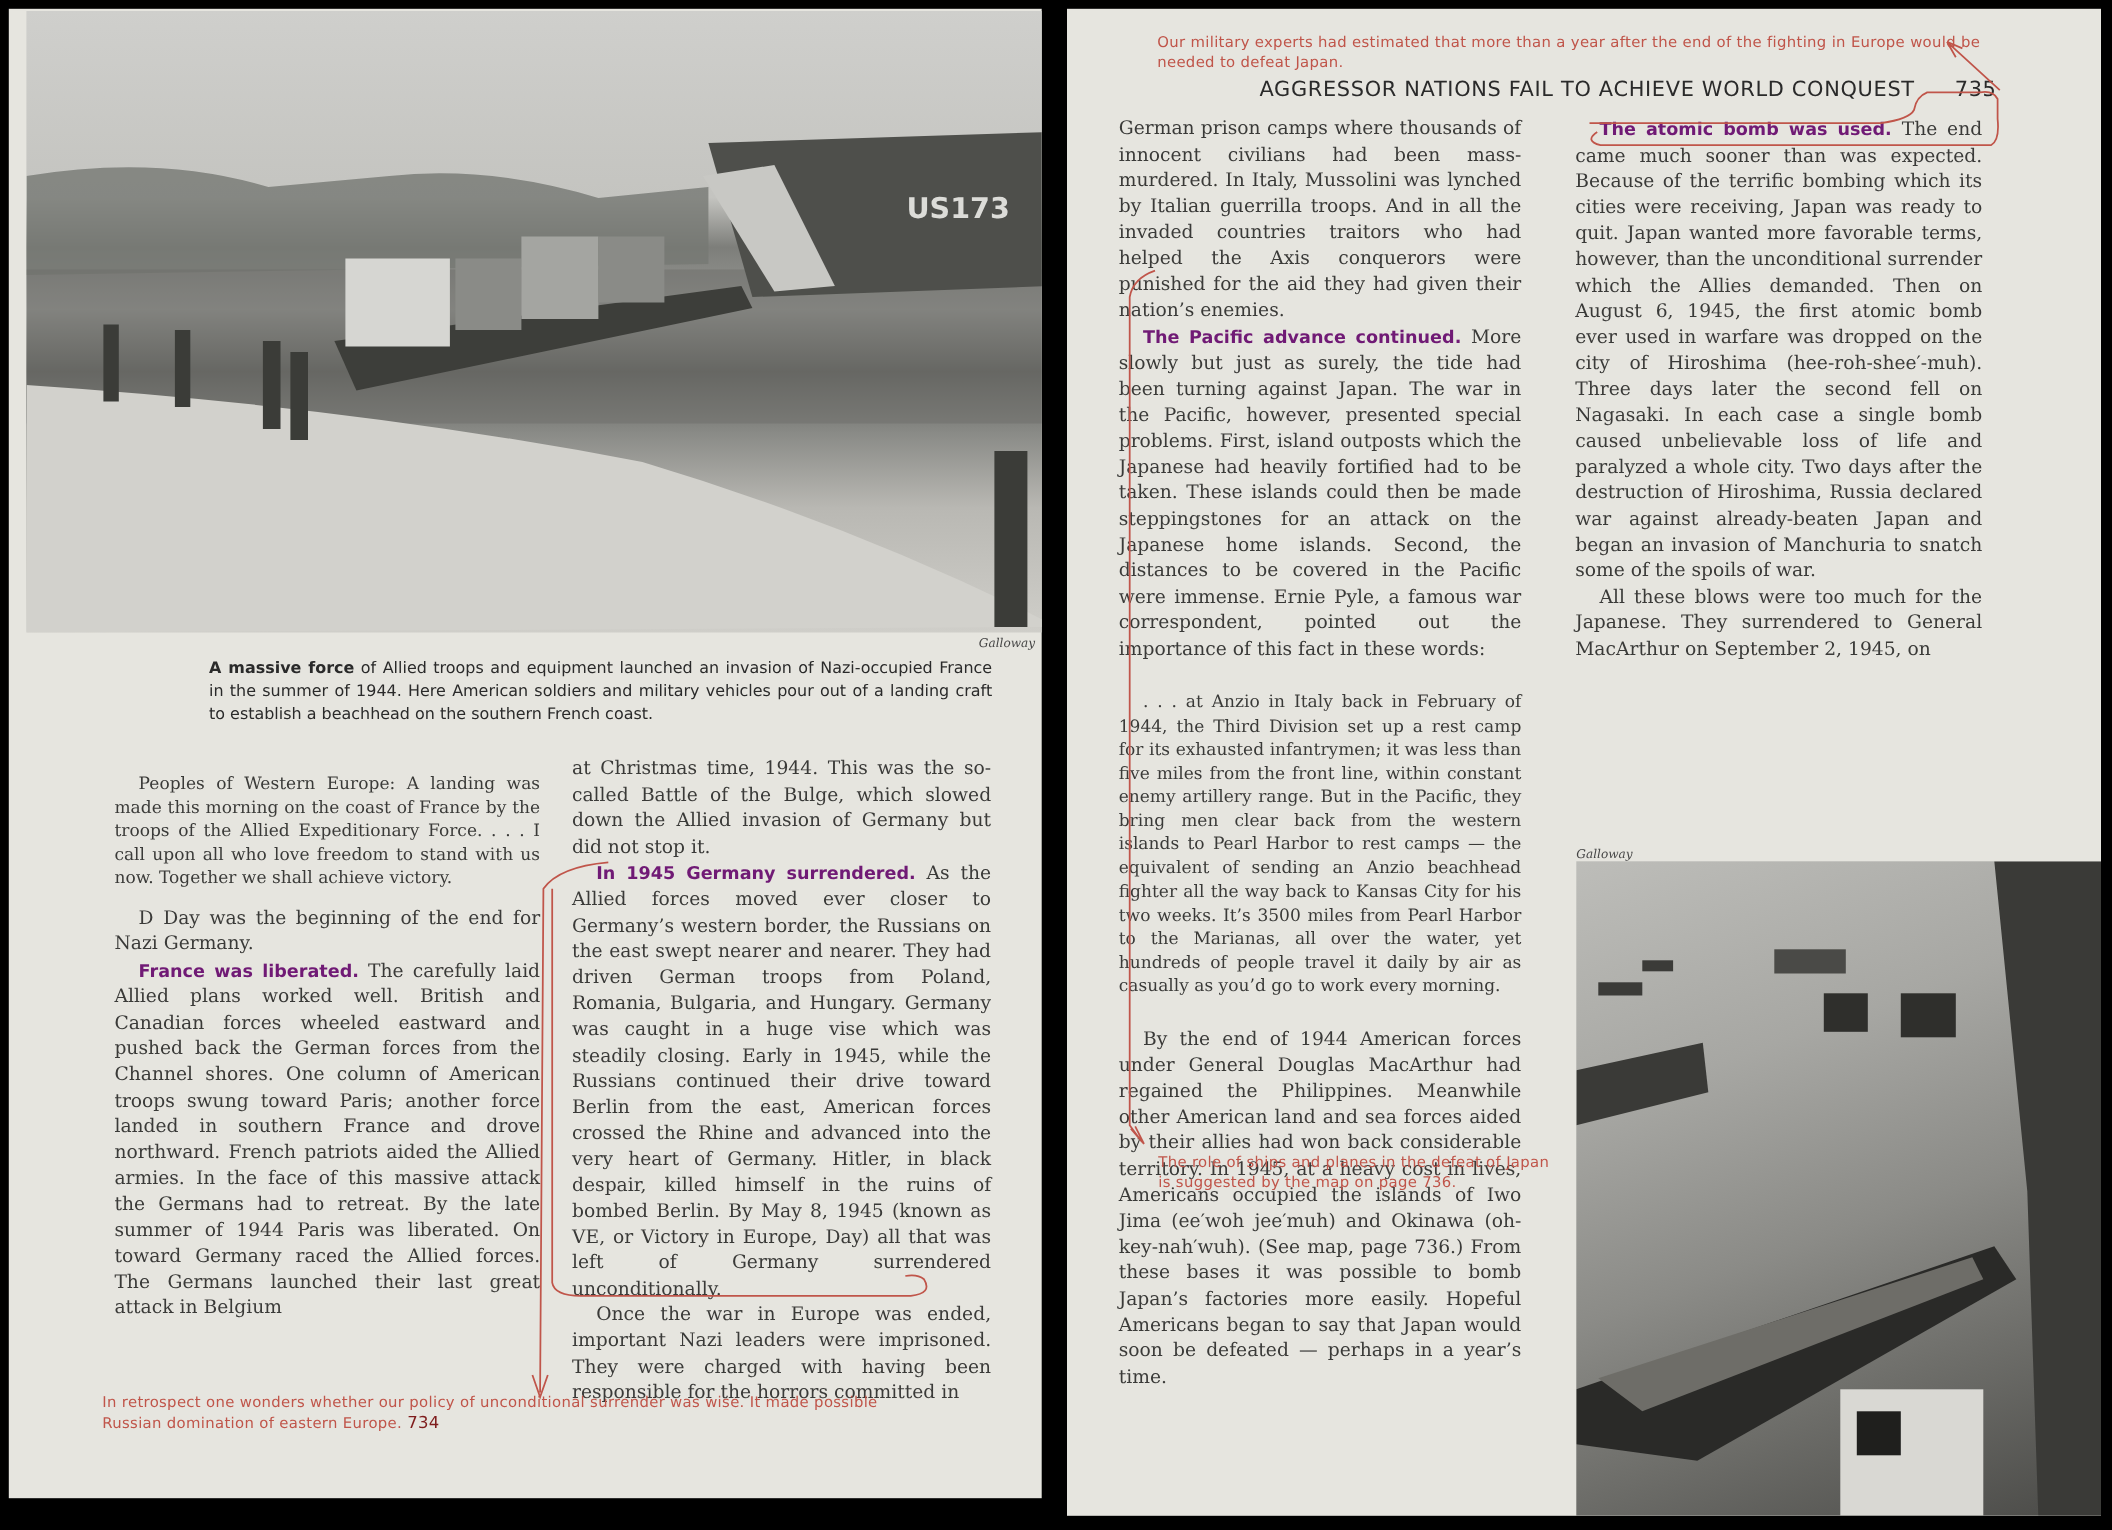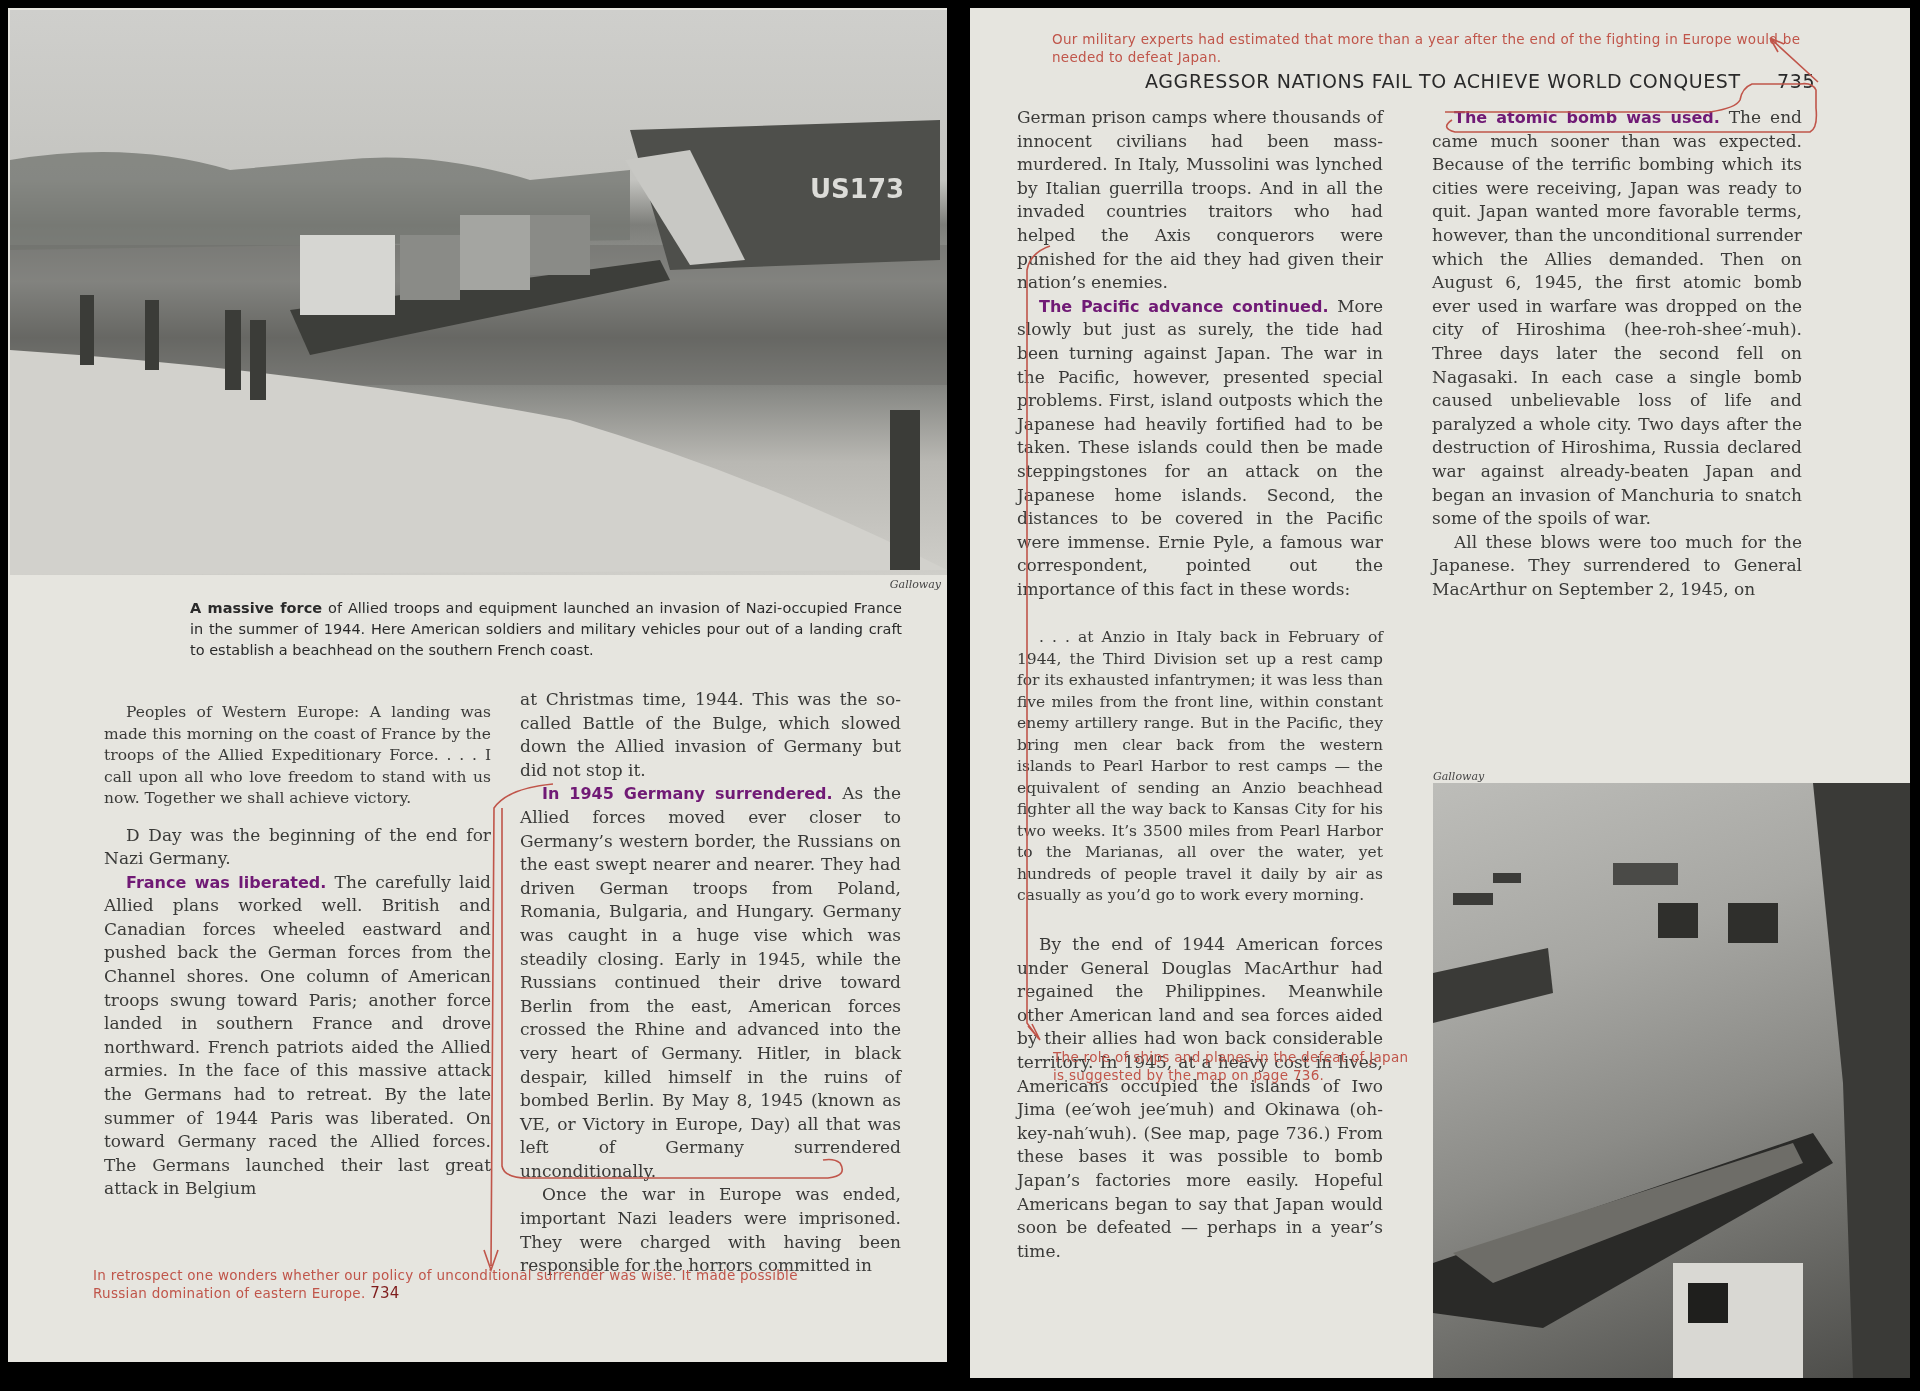--- a/index.html
+++ b/index.html
@@ -14,7 +14,7 @@
   #page-right { left: 970px; top: 8px; width: 940px; height: 1370px; }
 
   .photo { position: absolute; overflow: hidden; }
-  #photo-left { left: 2px; top: 2px; width: 937px; height: 565px;
+  #photo-left { left: 16px; top: 2px; width: 937px; height: 565px;
     background: linear-gradient(180deg, #cfcfcc 0%, #c4c4c0 30%, #7d7e7a 38%, #9a9b97 48%, #5d5e5a 58%, #8a8b87 68%, #b9b8b3 80%, #cfcec9 100%); }
   #photo-right { left: 463px; top: 775px; width: 477px; height: 595px;
     background: linear-gradient(160deg, #bdbdb9 0%, #a7a7a3 30%, #8b8b87 55%, #6e6e6a 75%, #4a4a47 100%); }

